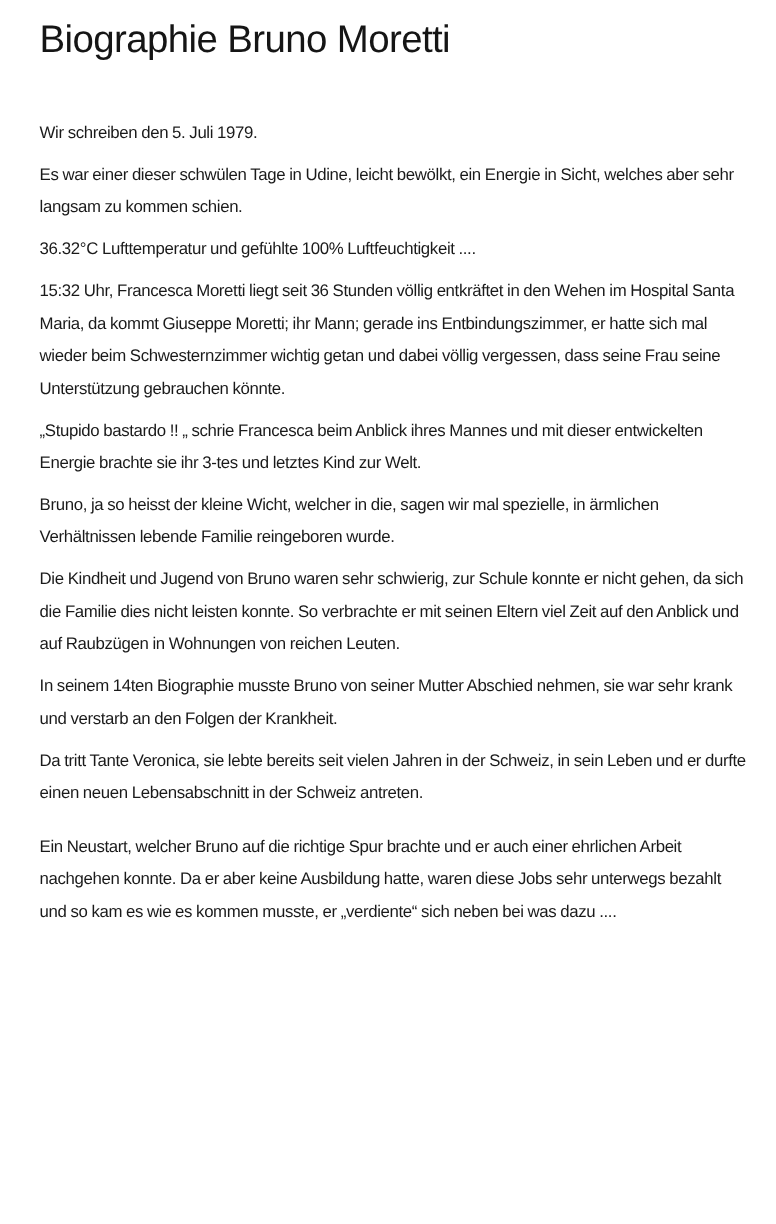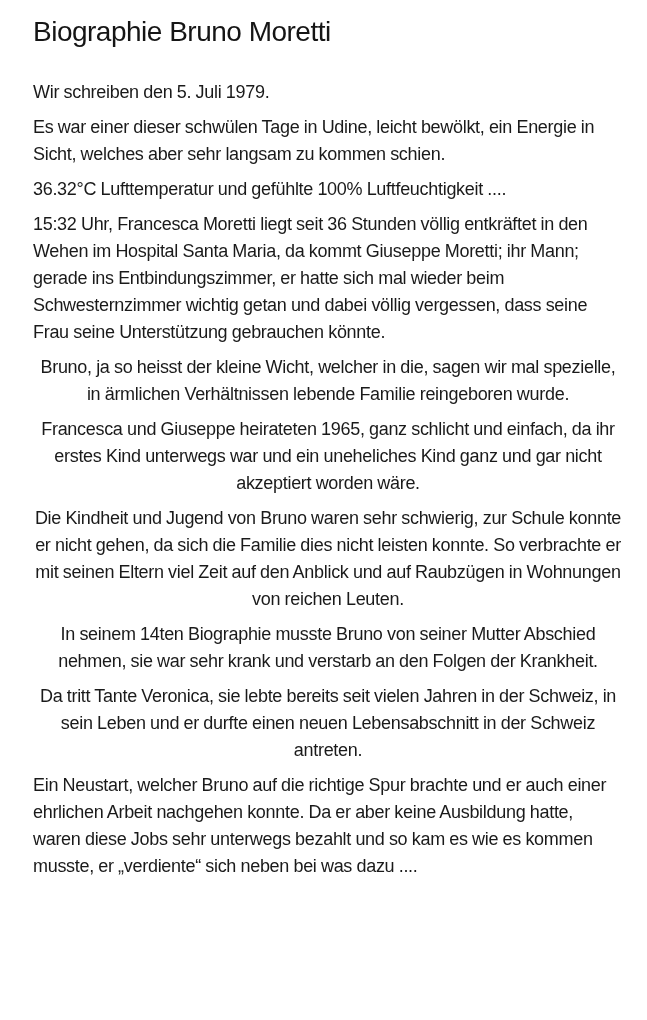--- a/index.html
+++ b/index.html
@@ -22,11 +22,11 @@
     background: #ffffff;
   }
   h1.doc-title {
-    font-size: 28px;
+    font-size: 32px;
     font-weight: 400;
     letter-spacing: -0.5px;
     line-height: 36px;
-    margin: 0 0 29px 0;
+    margin: 0 0 47px 0;
     color: #151515;
   }
   p.para {

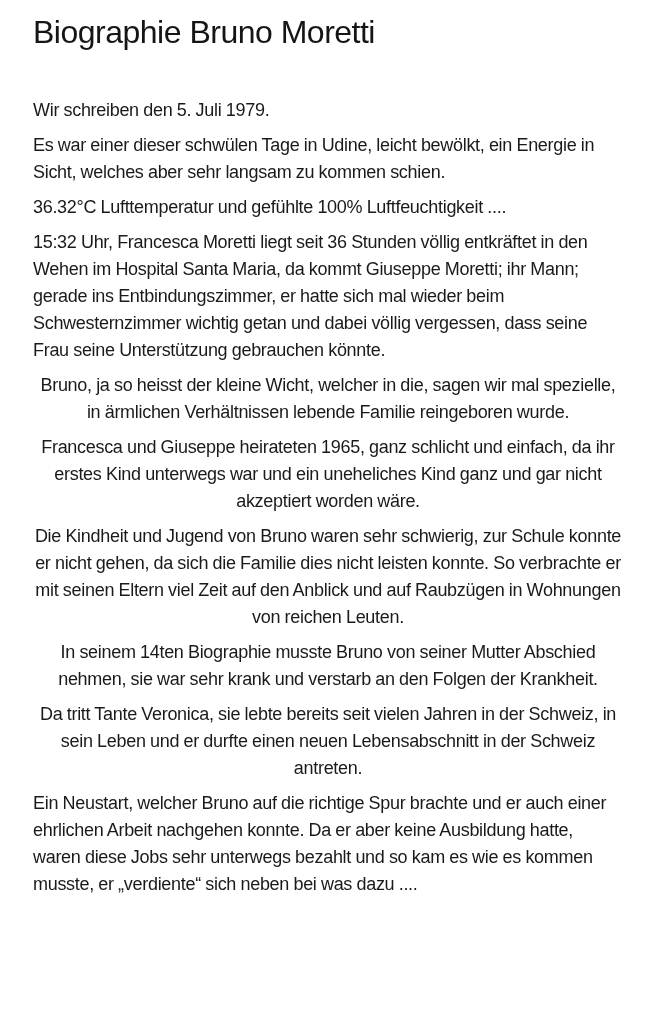--- a/index.html
+++ b/index.html
@@ -30,7 +30,7 @@
     color: #151515;
   }
   p.para {
-    font-size: 18px;
+    font-size: 14px;
     letter-spacing: -0.3px;
     word-spacing: -0.3px;
     line-height: 27px;

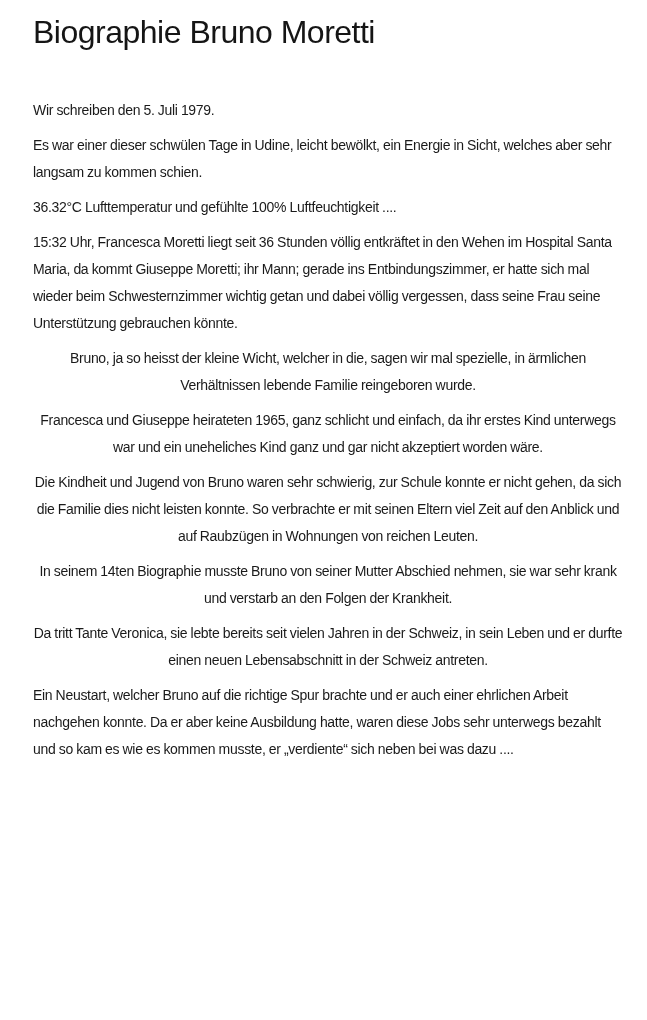--- a/index.html
+++ b/index.html
@@ -57,6 +57,7 @@
   <p class="para">Es war einer dieser schwülen Tage in Udine, leicht bewölkt, ein Energie in Sicht, welches aber sehr langsam zu kommen schien.</p>
   <p class="para">36.32°C Lufttemperatur und gefühlte 100% Luftfeuchtigkeit ....</p>
   <p class="para">15:32 Uhr, Francesca Moretti liegt seit 36 Stunden völlig entkräftet in den Wehen im Hospital Santa Maria, da kommt Giuseppe Moretti; ihr Mann; gerade ins Entbindungszimmer, er hatte sich mal wieder beim Schwesternzimmer wichtig getan und dabei völlig vergessen, dass seine Frau seine Unterstützung gebrauchen könnte.</p>
+  <p class="para">„Stupido bastardo !! „ schrie Francesca beim Anblick ihres Mannes und mit dieser entwickelten Energie brachte sie ihr 3-tes und letztes Kind zur Welt.</p>
   <p class="para gap-top">Bruno, ja so heisst der kleine Wicht, welcher in die, sagen wir mal spezielle, in ärmlichen Verhältnissen lebende Familie reingeboren wurde.</p>
   <p class="para gap-top">Francesca und Giuseppe heirateten 1965, ganz schlicht und einfach, da ihr erstes Kind unterwegs war und ein uneheliches Kind ganz und gar nicht akzeptiert worden wäre.</p>
   <p class="para gap-top">Die Kindheit und Jugend von Bruno waren sehr schwierig, zur Schule konnte er nicht gehen, da sich die Familie dies nicht leisten konnte. So verbrachte er mit seinen Eltern viel Zeit auf den Anblick und auf Raubzügen in Wohnungen von reichen Leuten.</p>

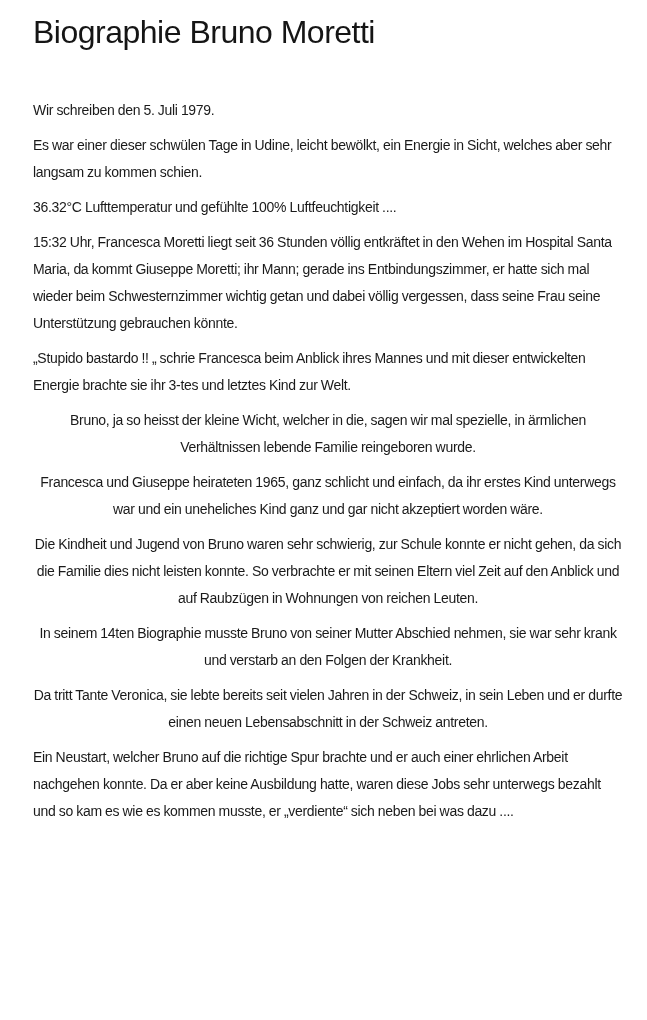--- a/index.html
+++ b/index.html
@@ -38,7 +38,6 @@
   }
   p.gap-top {
     margin-top: 8px;
-    text-align: center;
   }
   p.tight {
     margin-bottom: 8px;

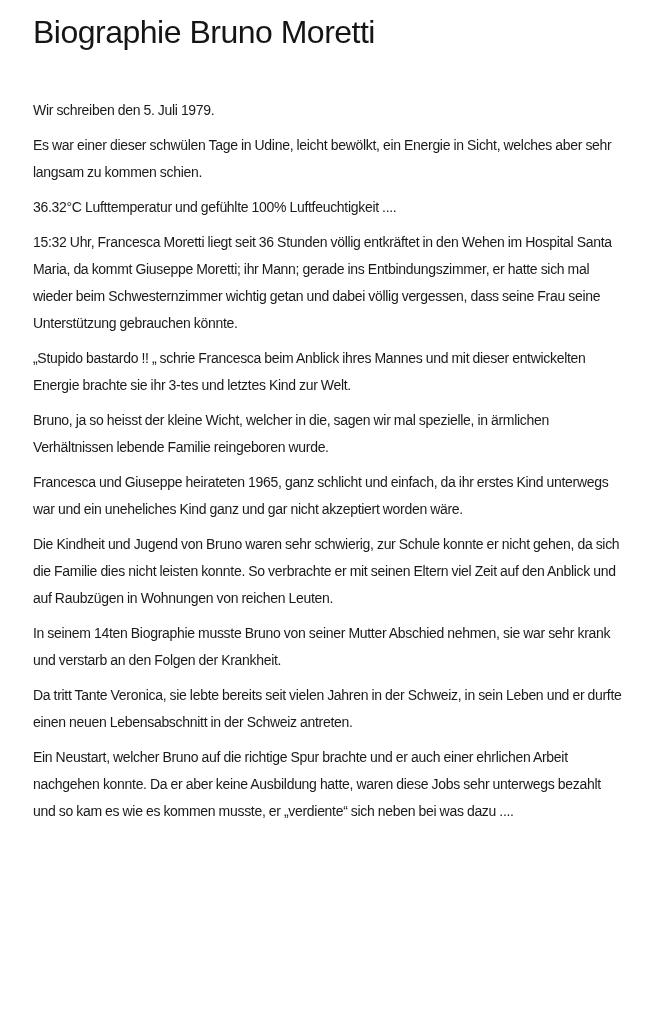--- a/index.html
+++ b/index.html
@@ -58,7 +58,6 @@
   <p class="para">15:32 Uhr, Francesca Moretti liegt seit 36 Stunden völlig entkräftet in den Wehen im Hospital Santa Maria, da kommt Giuseppe Moretti; ihr Mann; gerade ins Entbindungszimmer, er hatte sich mal wieder beim Schwesternzimmer wichtig getan und dabei völlig vergessen, dass seine Frau seine Unterstützung gebrauchen könnte.</p>
   <p class="para">„Stupido bastardo !! „ schrie Francesca beim Anblick ihres Mannes und mit dieser entwickelten Energie brachte sie ihr 3-tes und letztes Kind zur Welt.</p>
   <p class="para gap-top">Bruno, ja so heisst der kleine Wicht, welcher in die, sagen wir mal spezielle, in ärmlichen Verhältnissen lebende Familie reingeboren wurde.</p>
-  <p class="para gap-top">Francesca und Giuseppe heirateten 1965, ganz schlicht und einfach, da ihr erstes Kind unterwegs war und ein uneheliches Kind ganz und gar nicht akzeptiert worden wäre.</p>
   <p class="para gap-top">Die Kindheit und Jugend von Bruno waren sehr schwierig, zur Schule konnte er nicht gehen, da sich die Familie dies nicht leisten konnte. So verbrachte er mit seinen Eltern viel Zeit auf den Anblick und auf Raubzügen in Wohnungen von reichen Leuten.</p>
   <p class="para gap-top">In seinem 14ten Biographie musste Bruno von seiner Mutter Abschied nehmen, sie war sehr krank und verstarb an den Folgen der Krankheit.</p>
   <p class="para gap-top tight">Da tritt Tante Veronica, sie lebte bereits seit vielen Jahren in der Schweiz, in sein Leben und er durfte einen neuen Lebensabschnitt in der Schweiz antreten.</p>

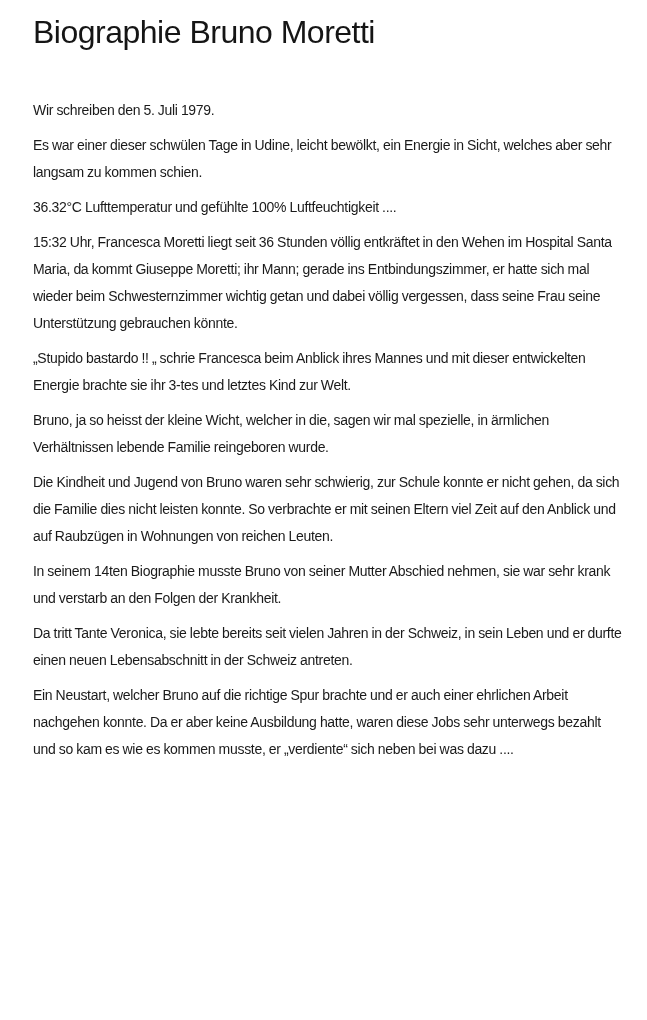--- a/index.html
+++ b/index.html
@@ -40,7 +40,7 @@
     margin-top: 8px;
   }
   p.tight {
-    margin-bottom: 8px;
+    margin-bottom: 18px;
   }
   p.no-gap-top {
     margin-top: 0;

